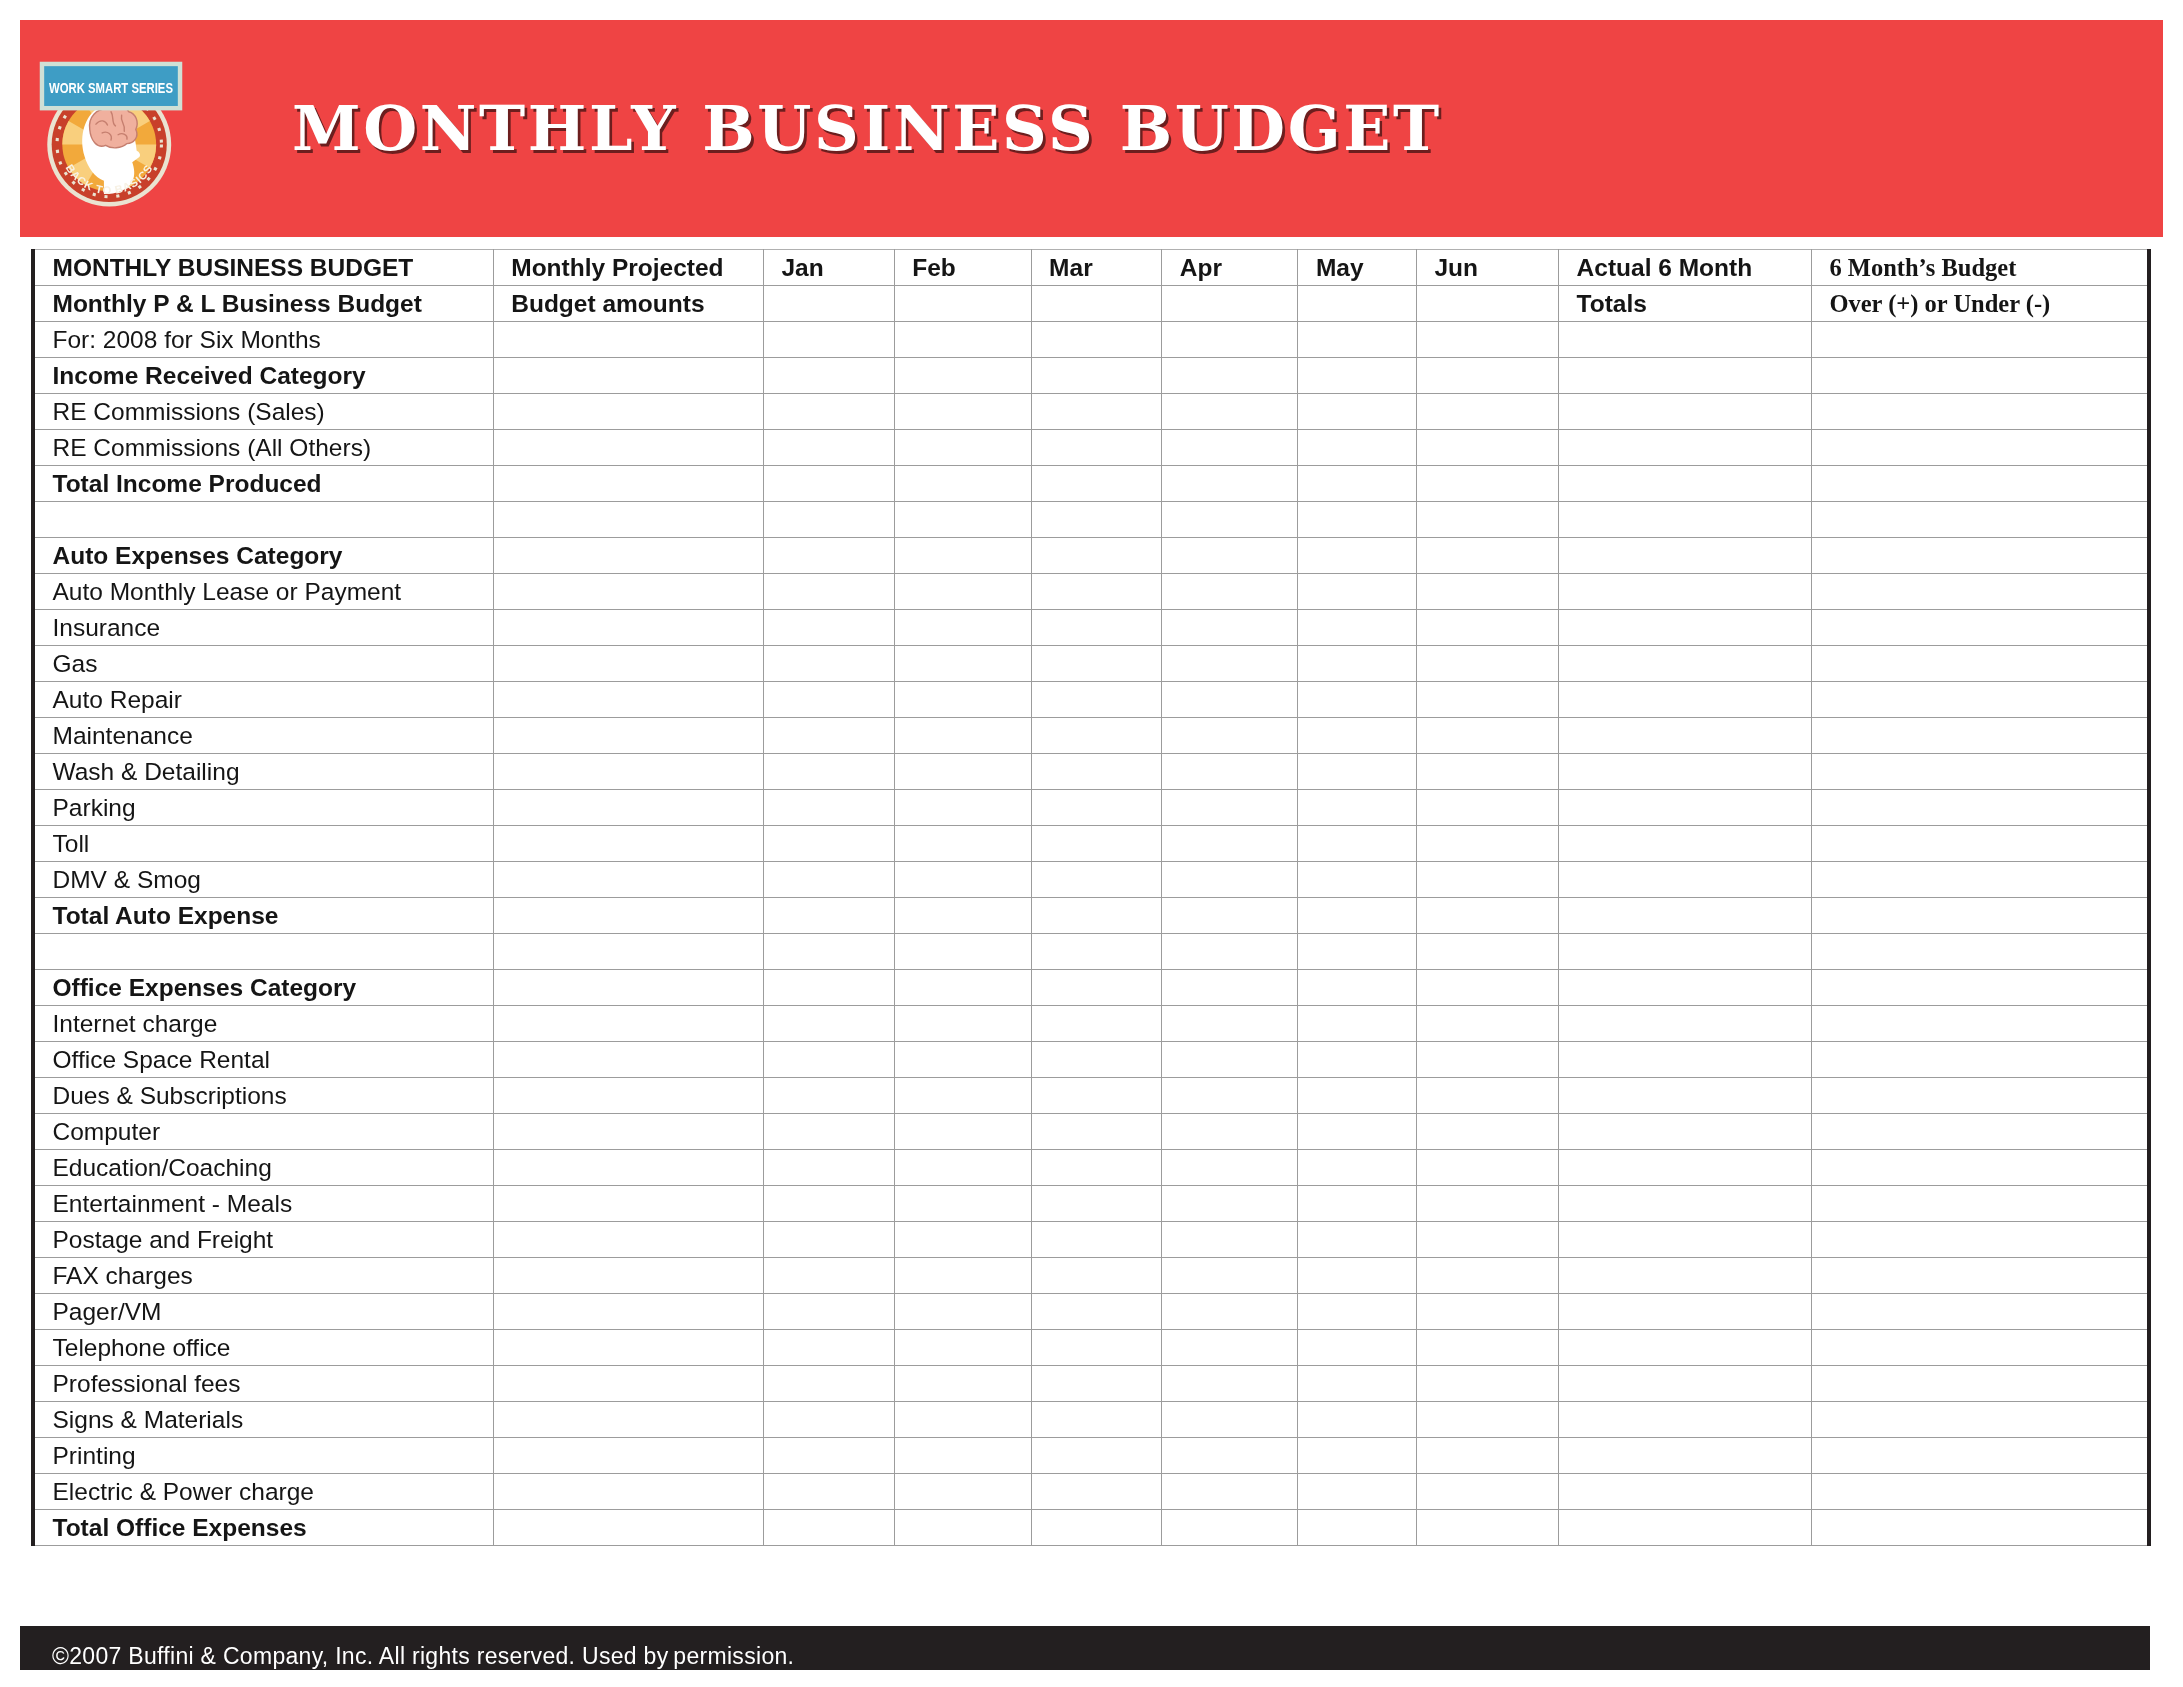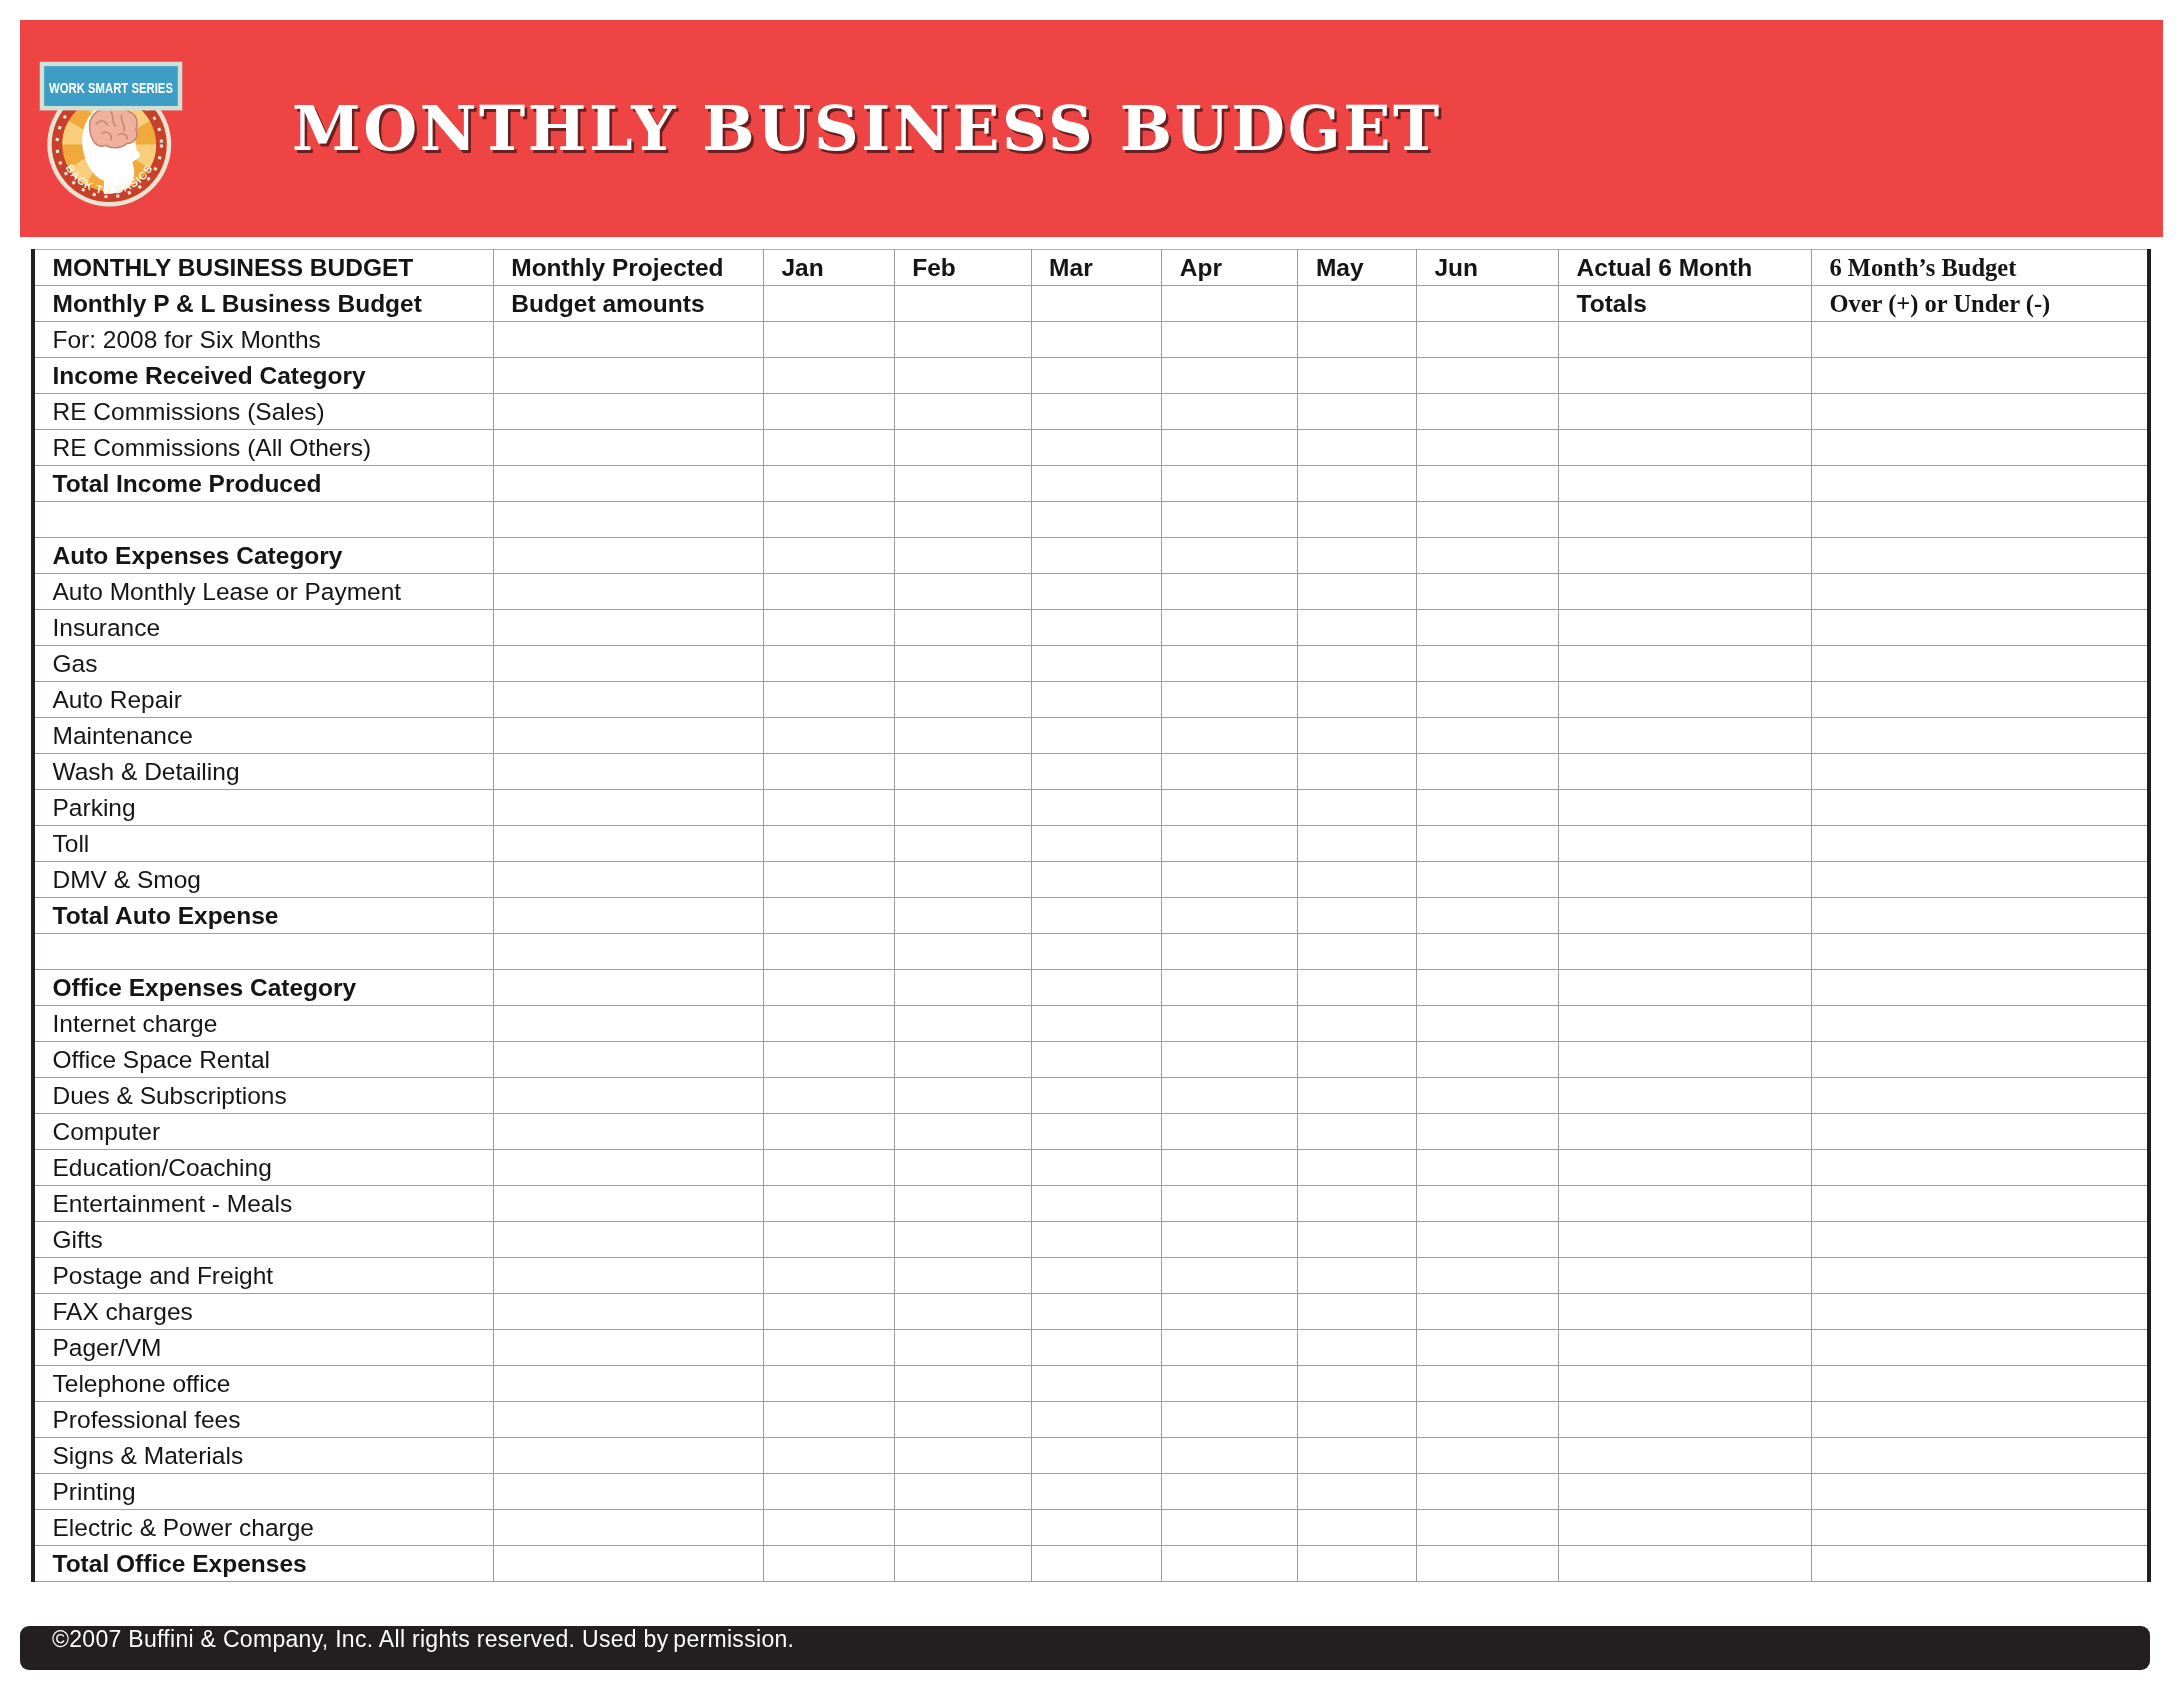--- a/index.html
+++ b/index.html
@@ -486,18 +486,6 @@
             <td></td>
           </tr>
           <tr>
-            <td>Gifts</td>
-            <td></td>
-            <td></td>
-            <td></td>
-            <td></td>
-            <td></td>
-            <td></td>
-            <td></td>
-            <td></td>
-            <td></td>
-          </tr>
-          <tr>
             <td>Postage and Freight</td>
             <td></td>
             <td></td>

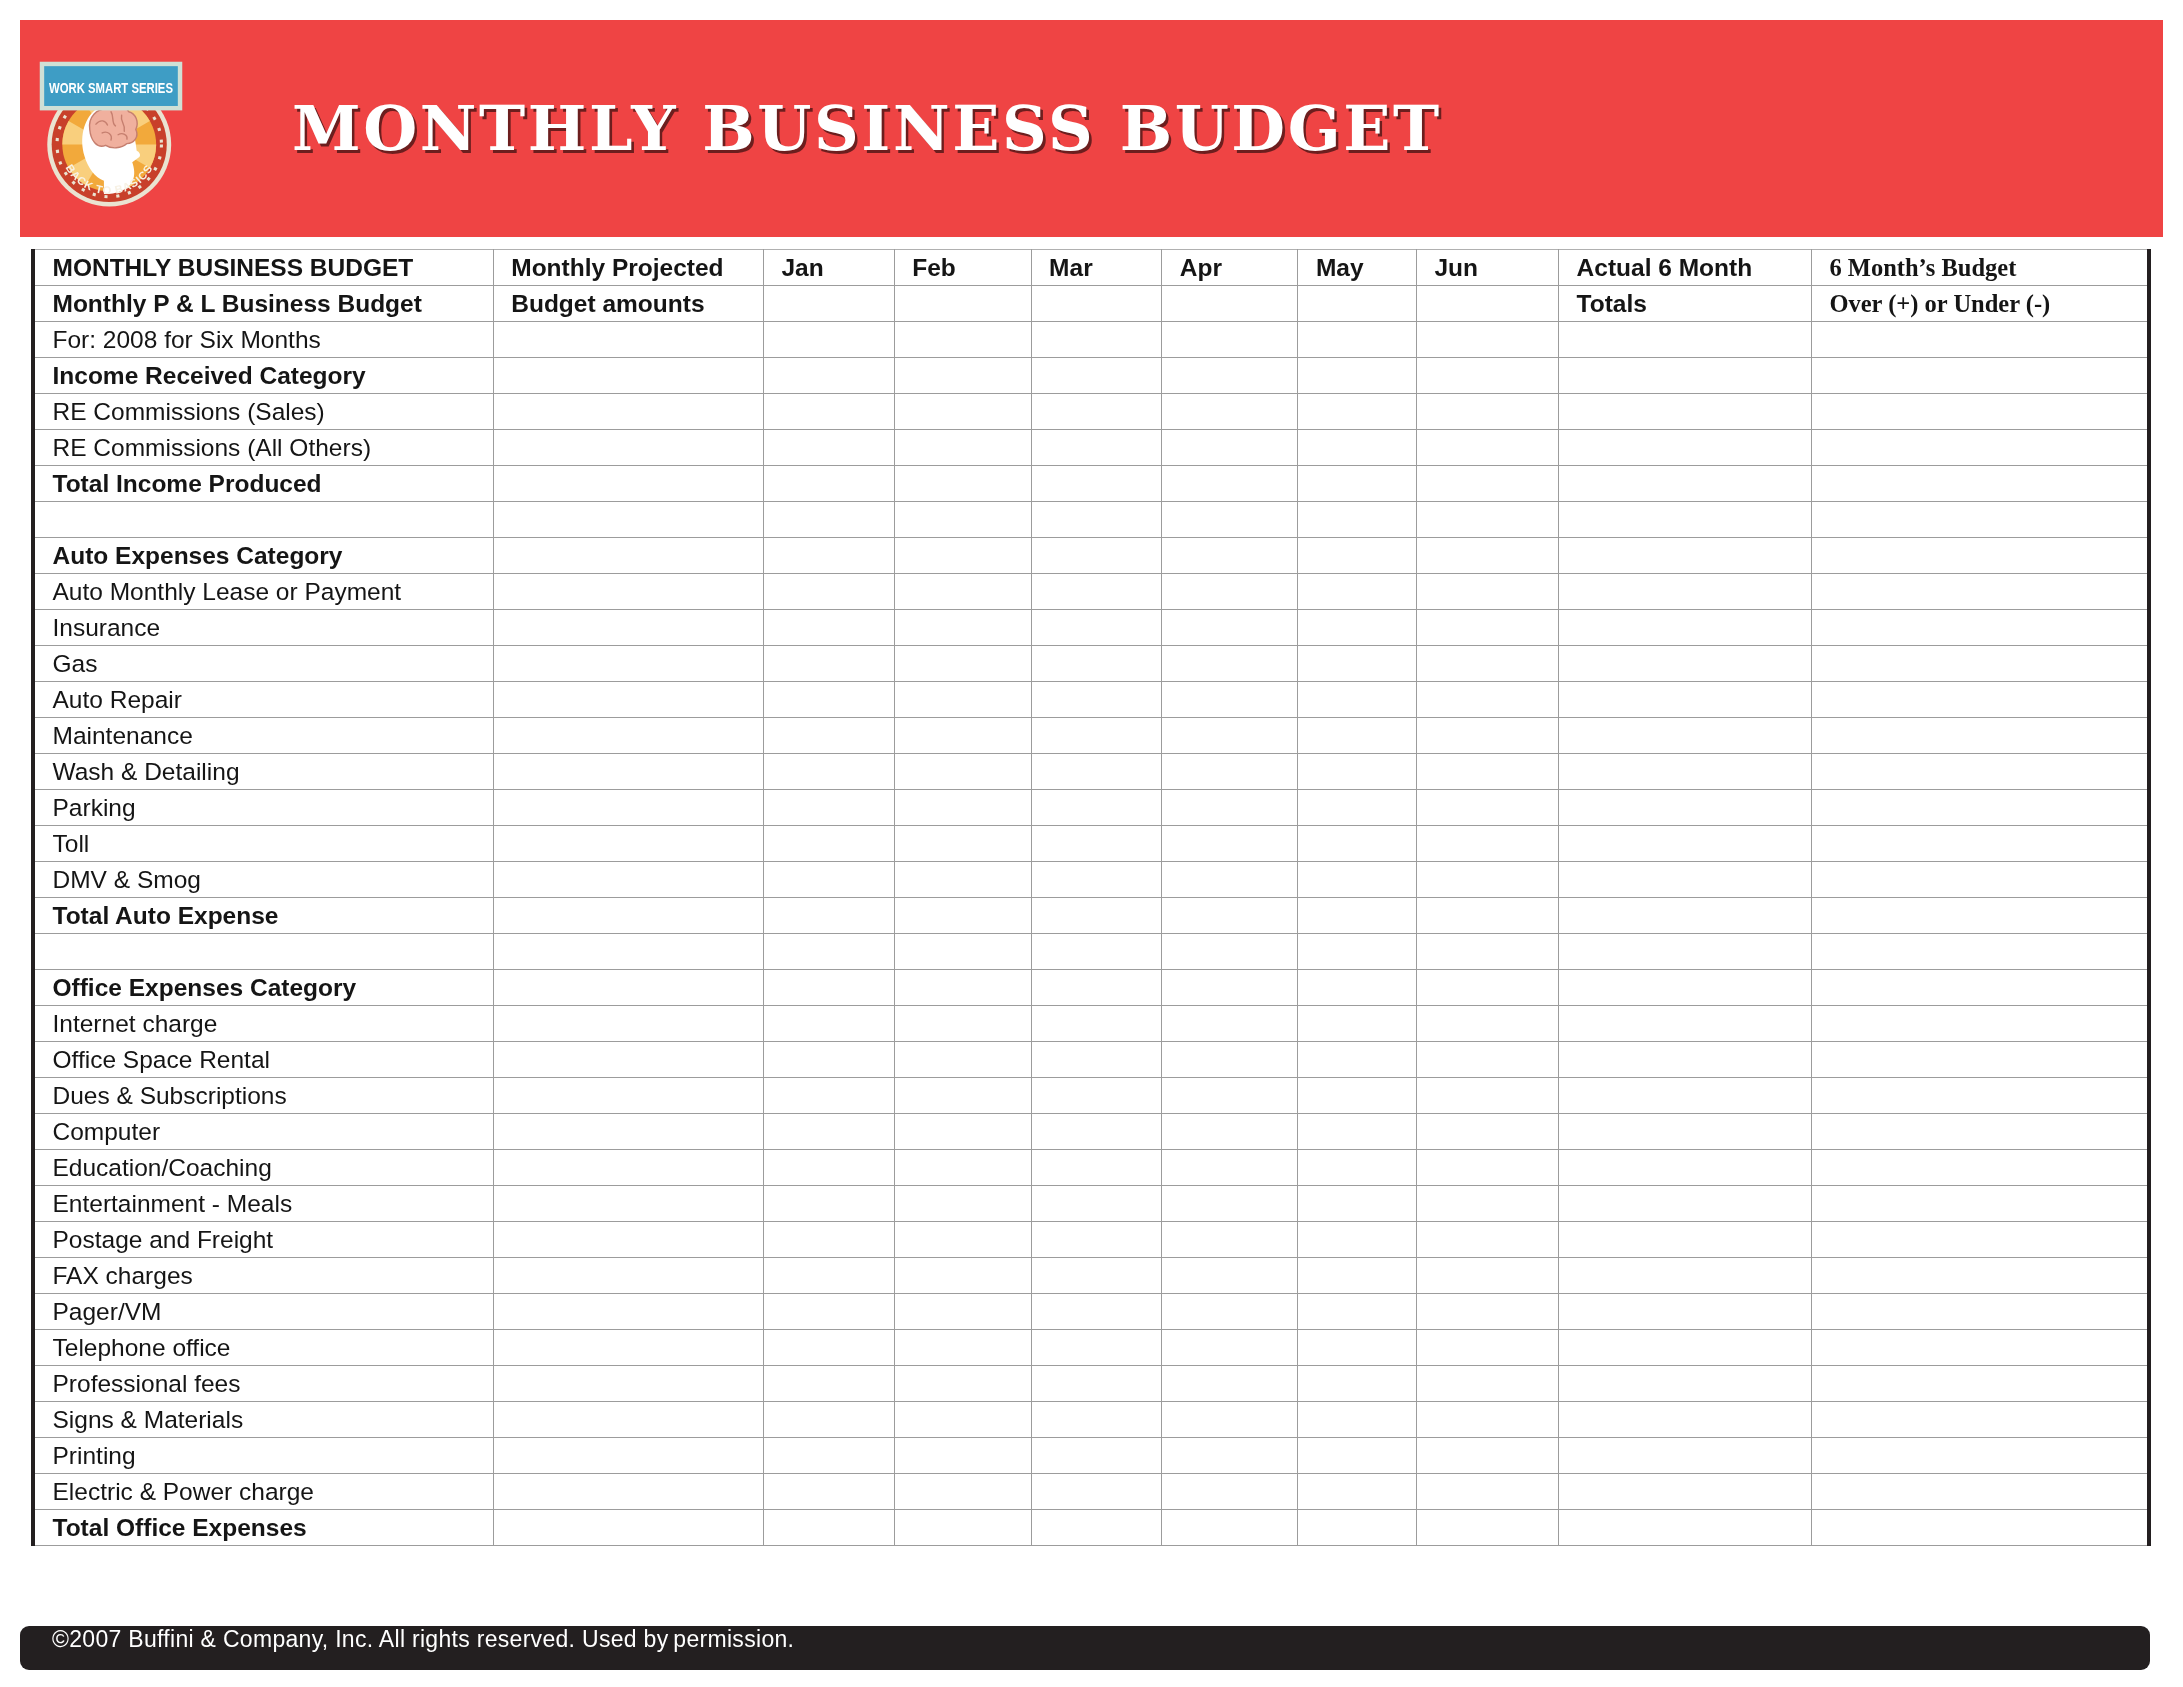--- a/index.html
+++ b/index.html
@@ -74,10 +74,9 @@
     width: 2130px; height: 44px;
     background: #231f20;
     display: flex;
-    align-items: flex-start;
+    align-items: flex-end;
     box-sizing: border-box;
     padding-left: 32px;
-    border-radius: 9px;
   }
   .footer-bar span {
     color: #ffffff;

